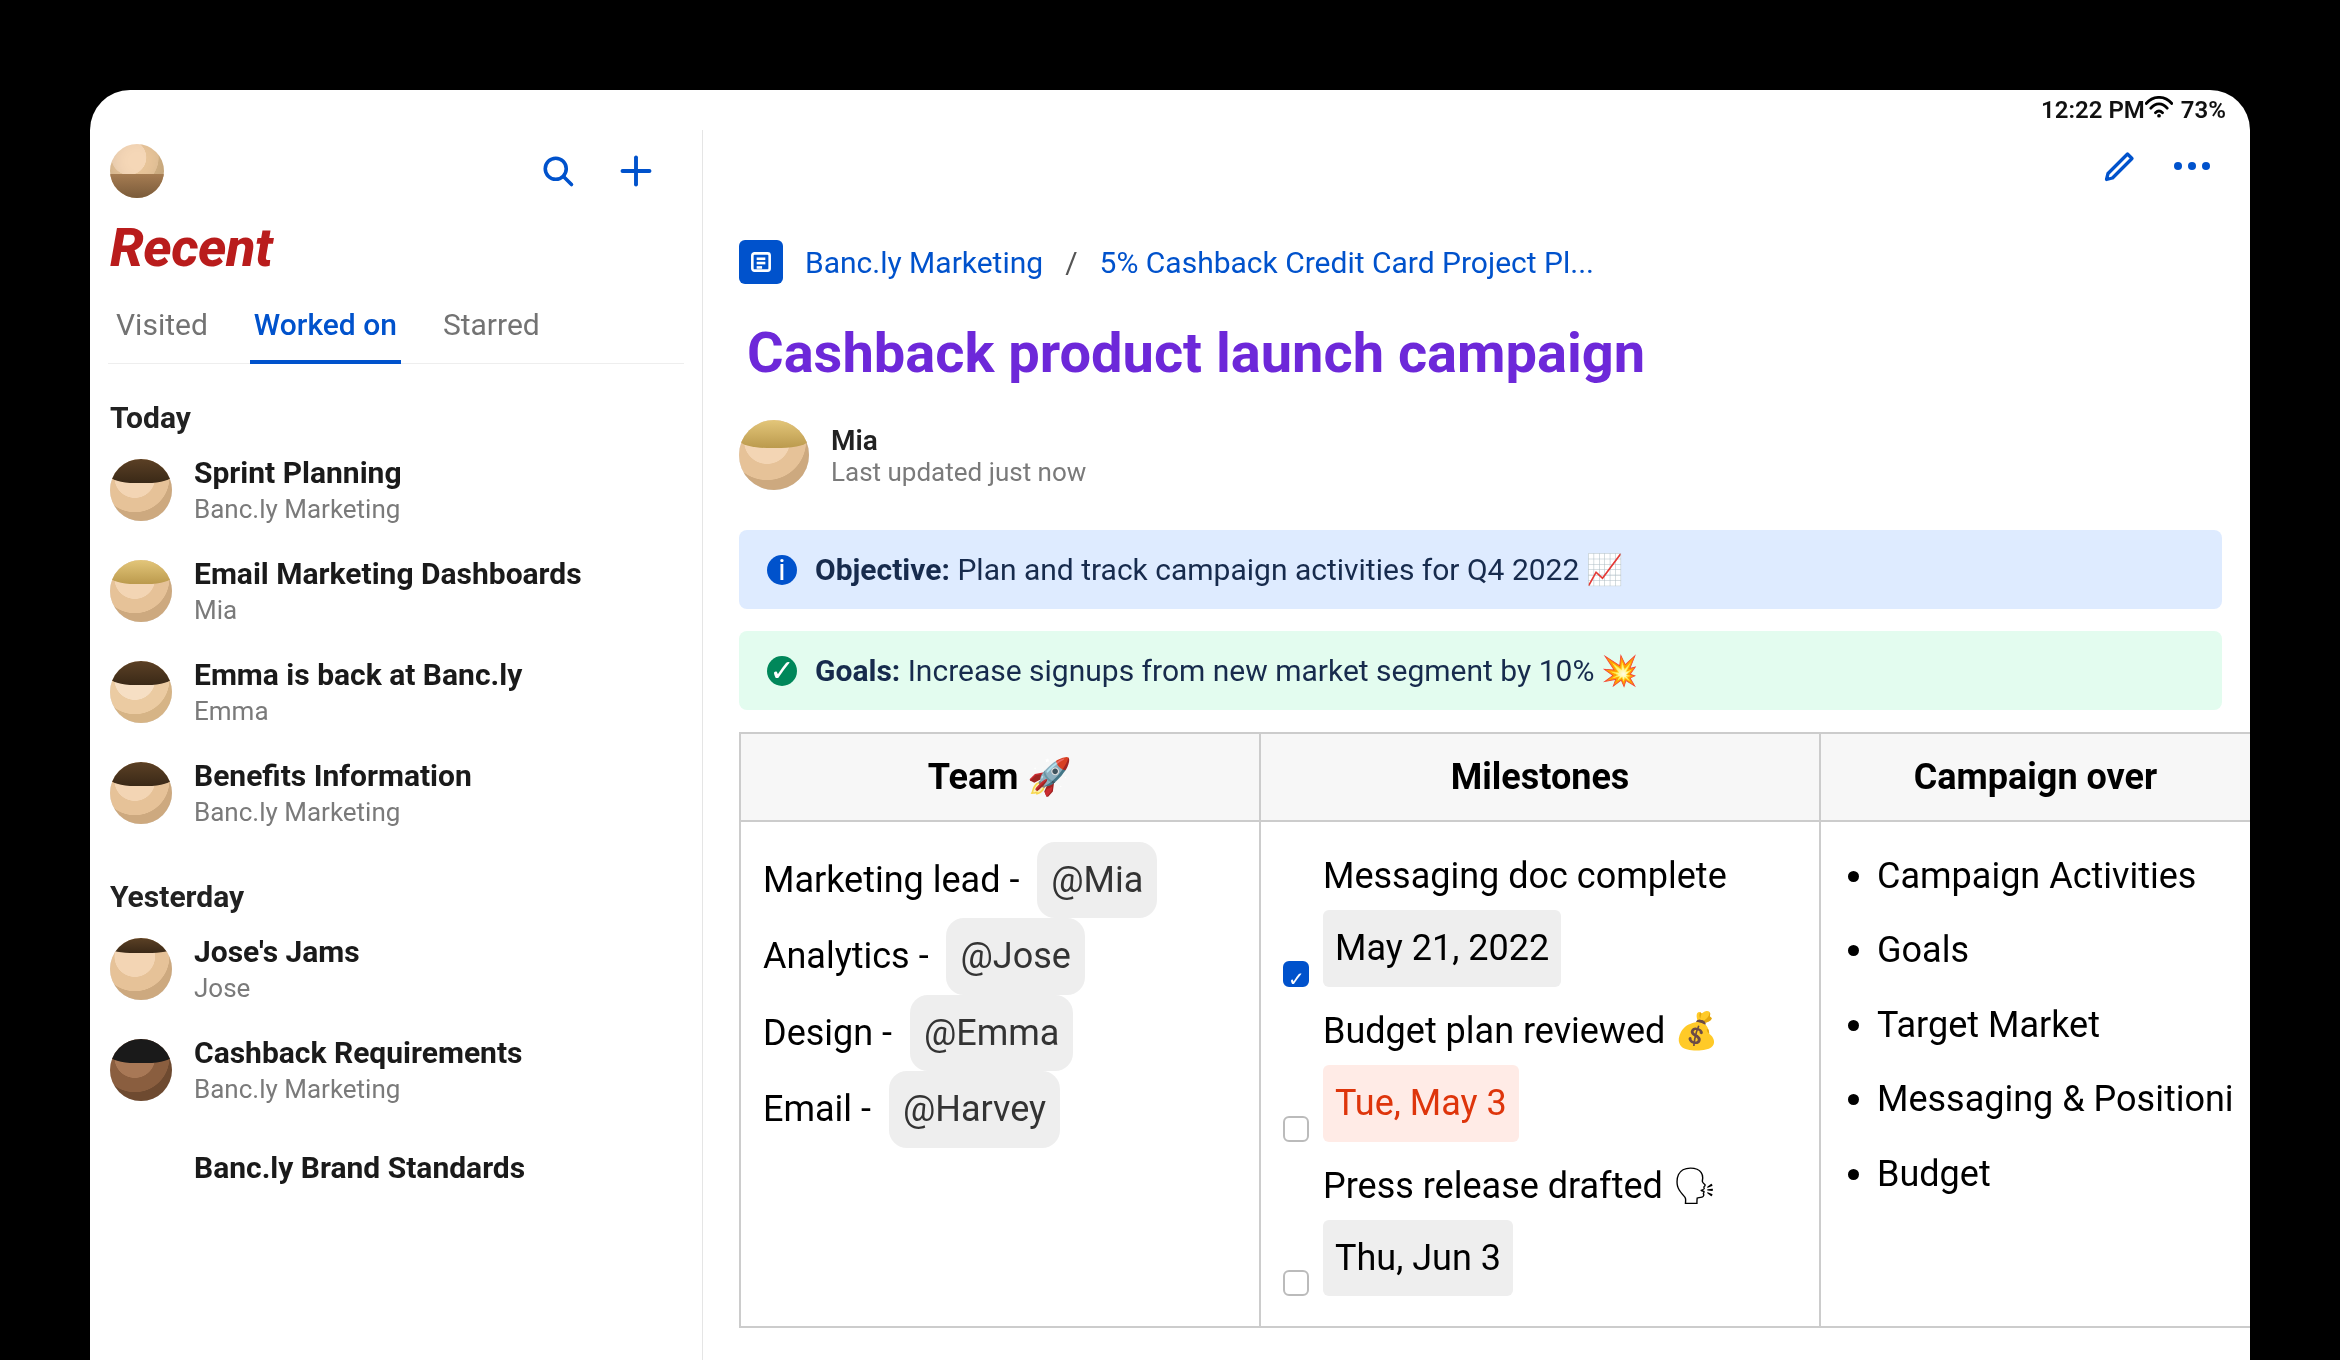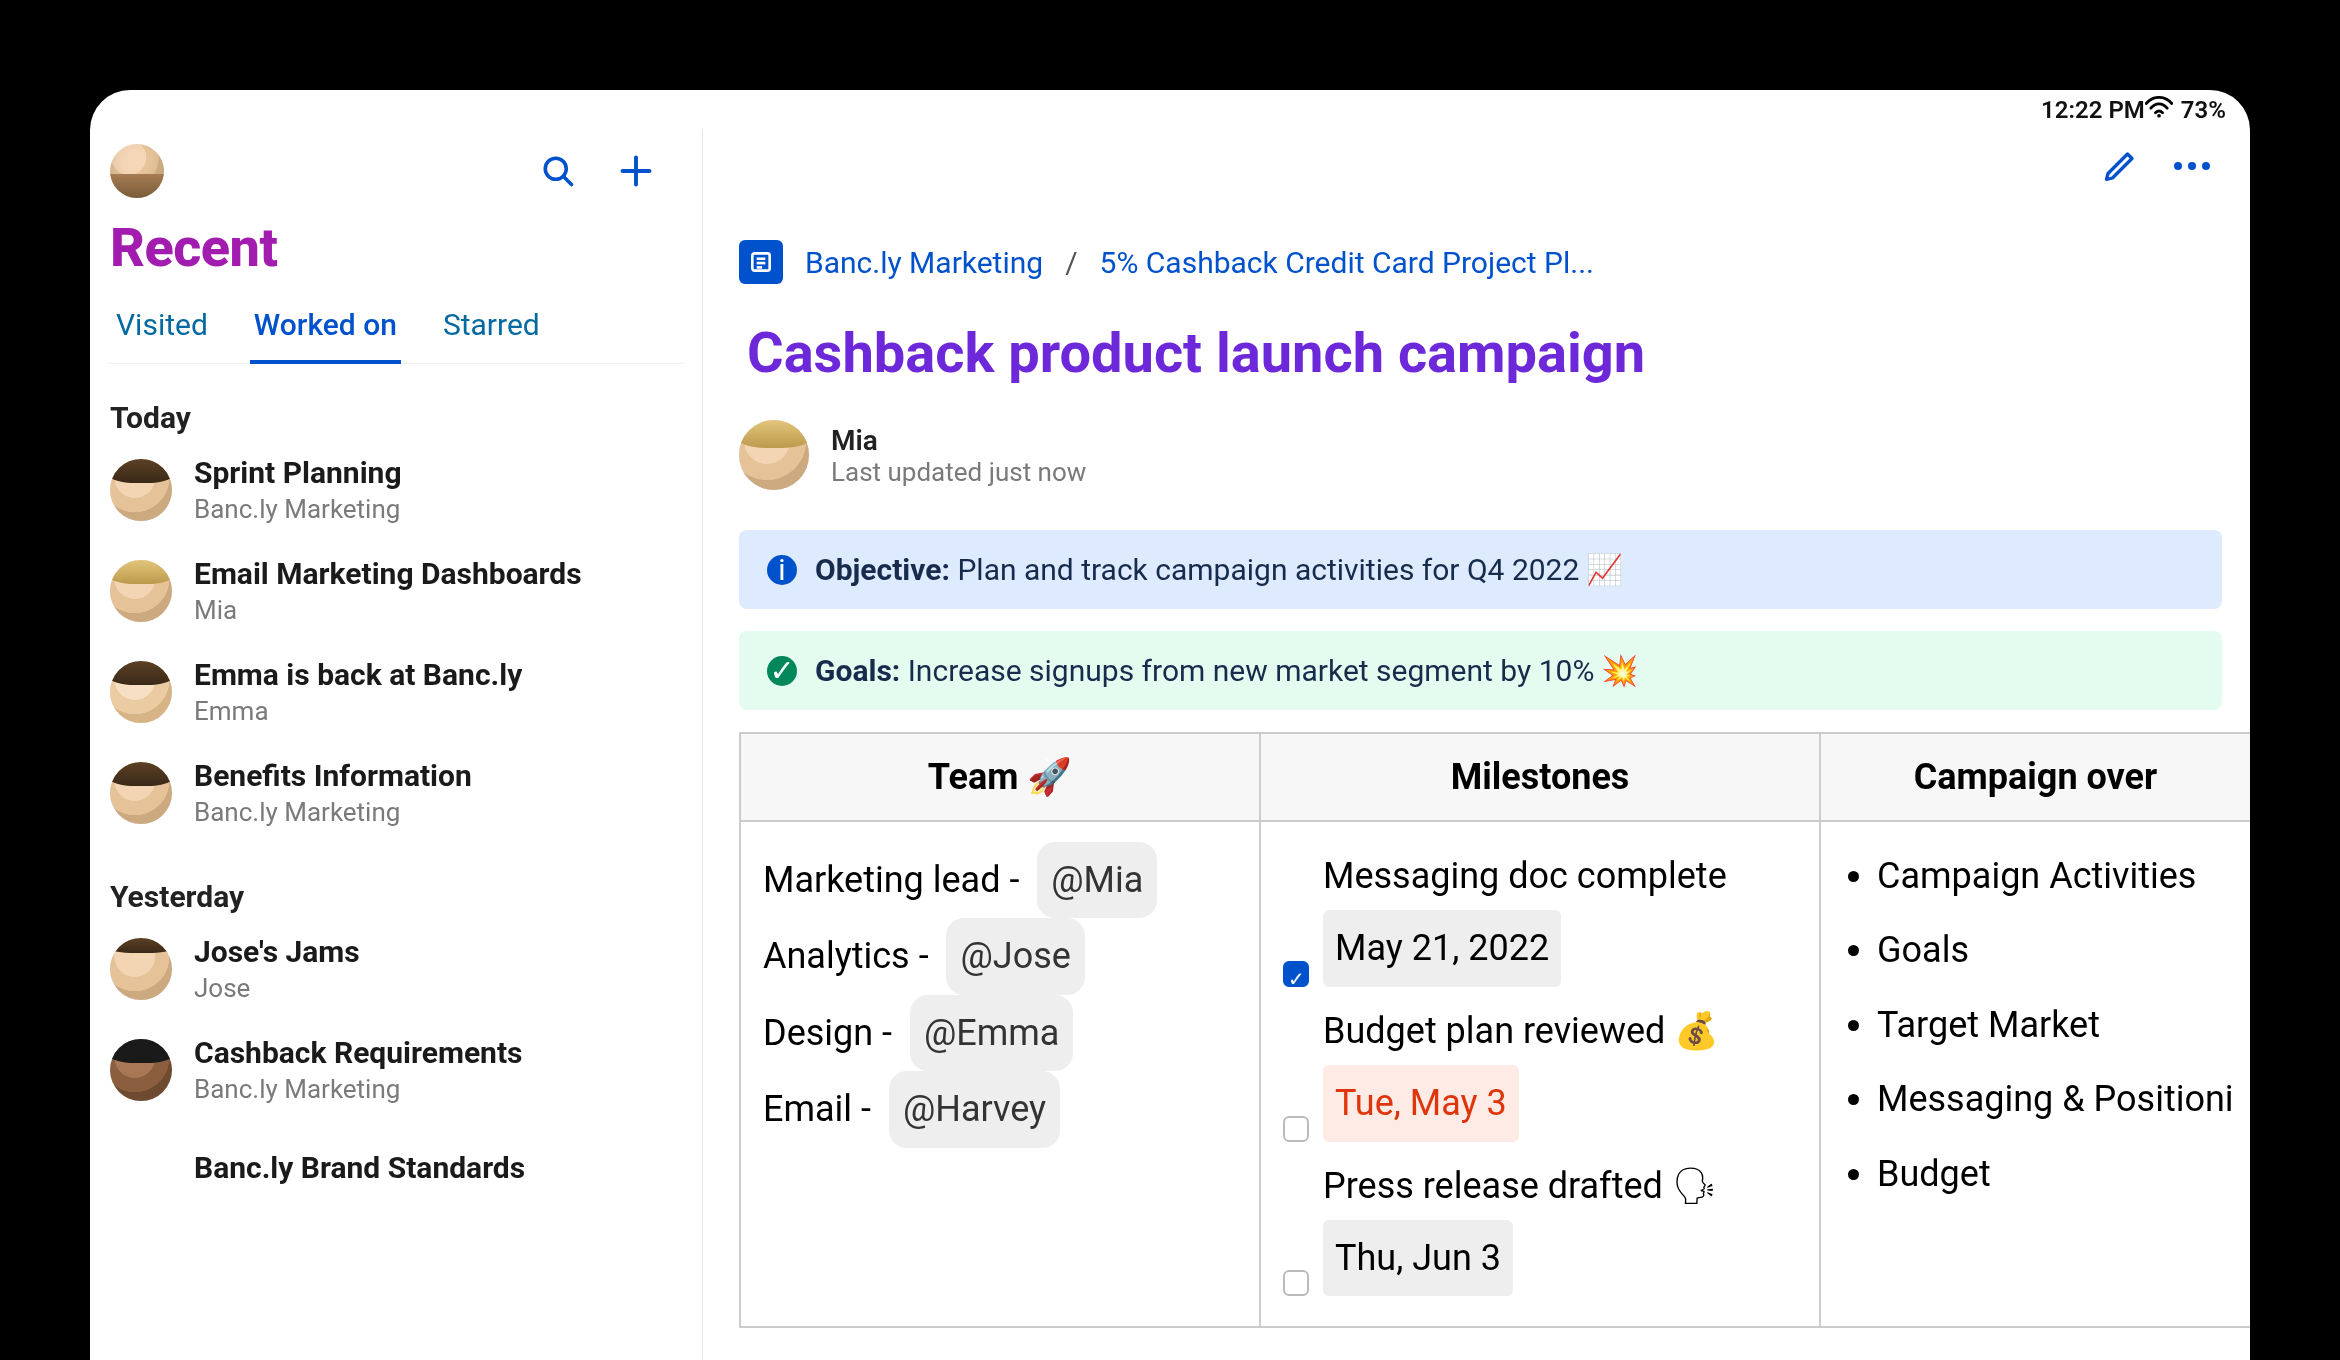--- a/index.html
+++ b/index.html
@@ -91,8 +91,9 @@
     font-size: 54px;
     font-weight: 800;
     letter-spacing: -0.5px;
-    color: #a21caf;
+    color: #b91c1c;
     padding: 4px 2px 18px 2px;
+    font-style: italic;
   }
 
   

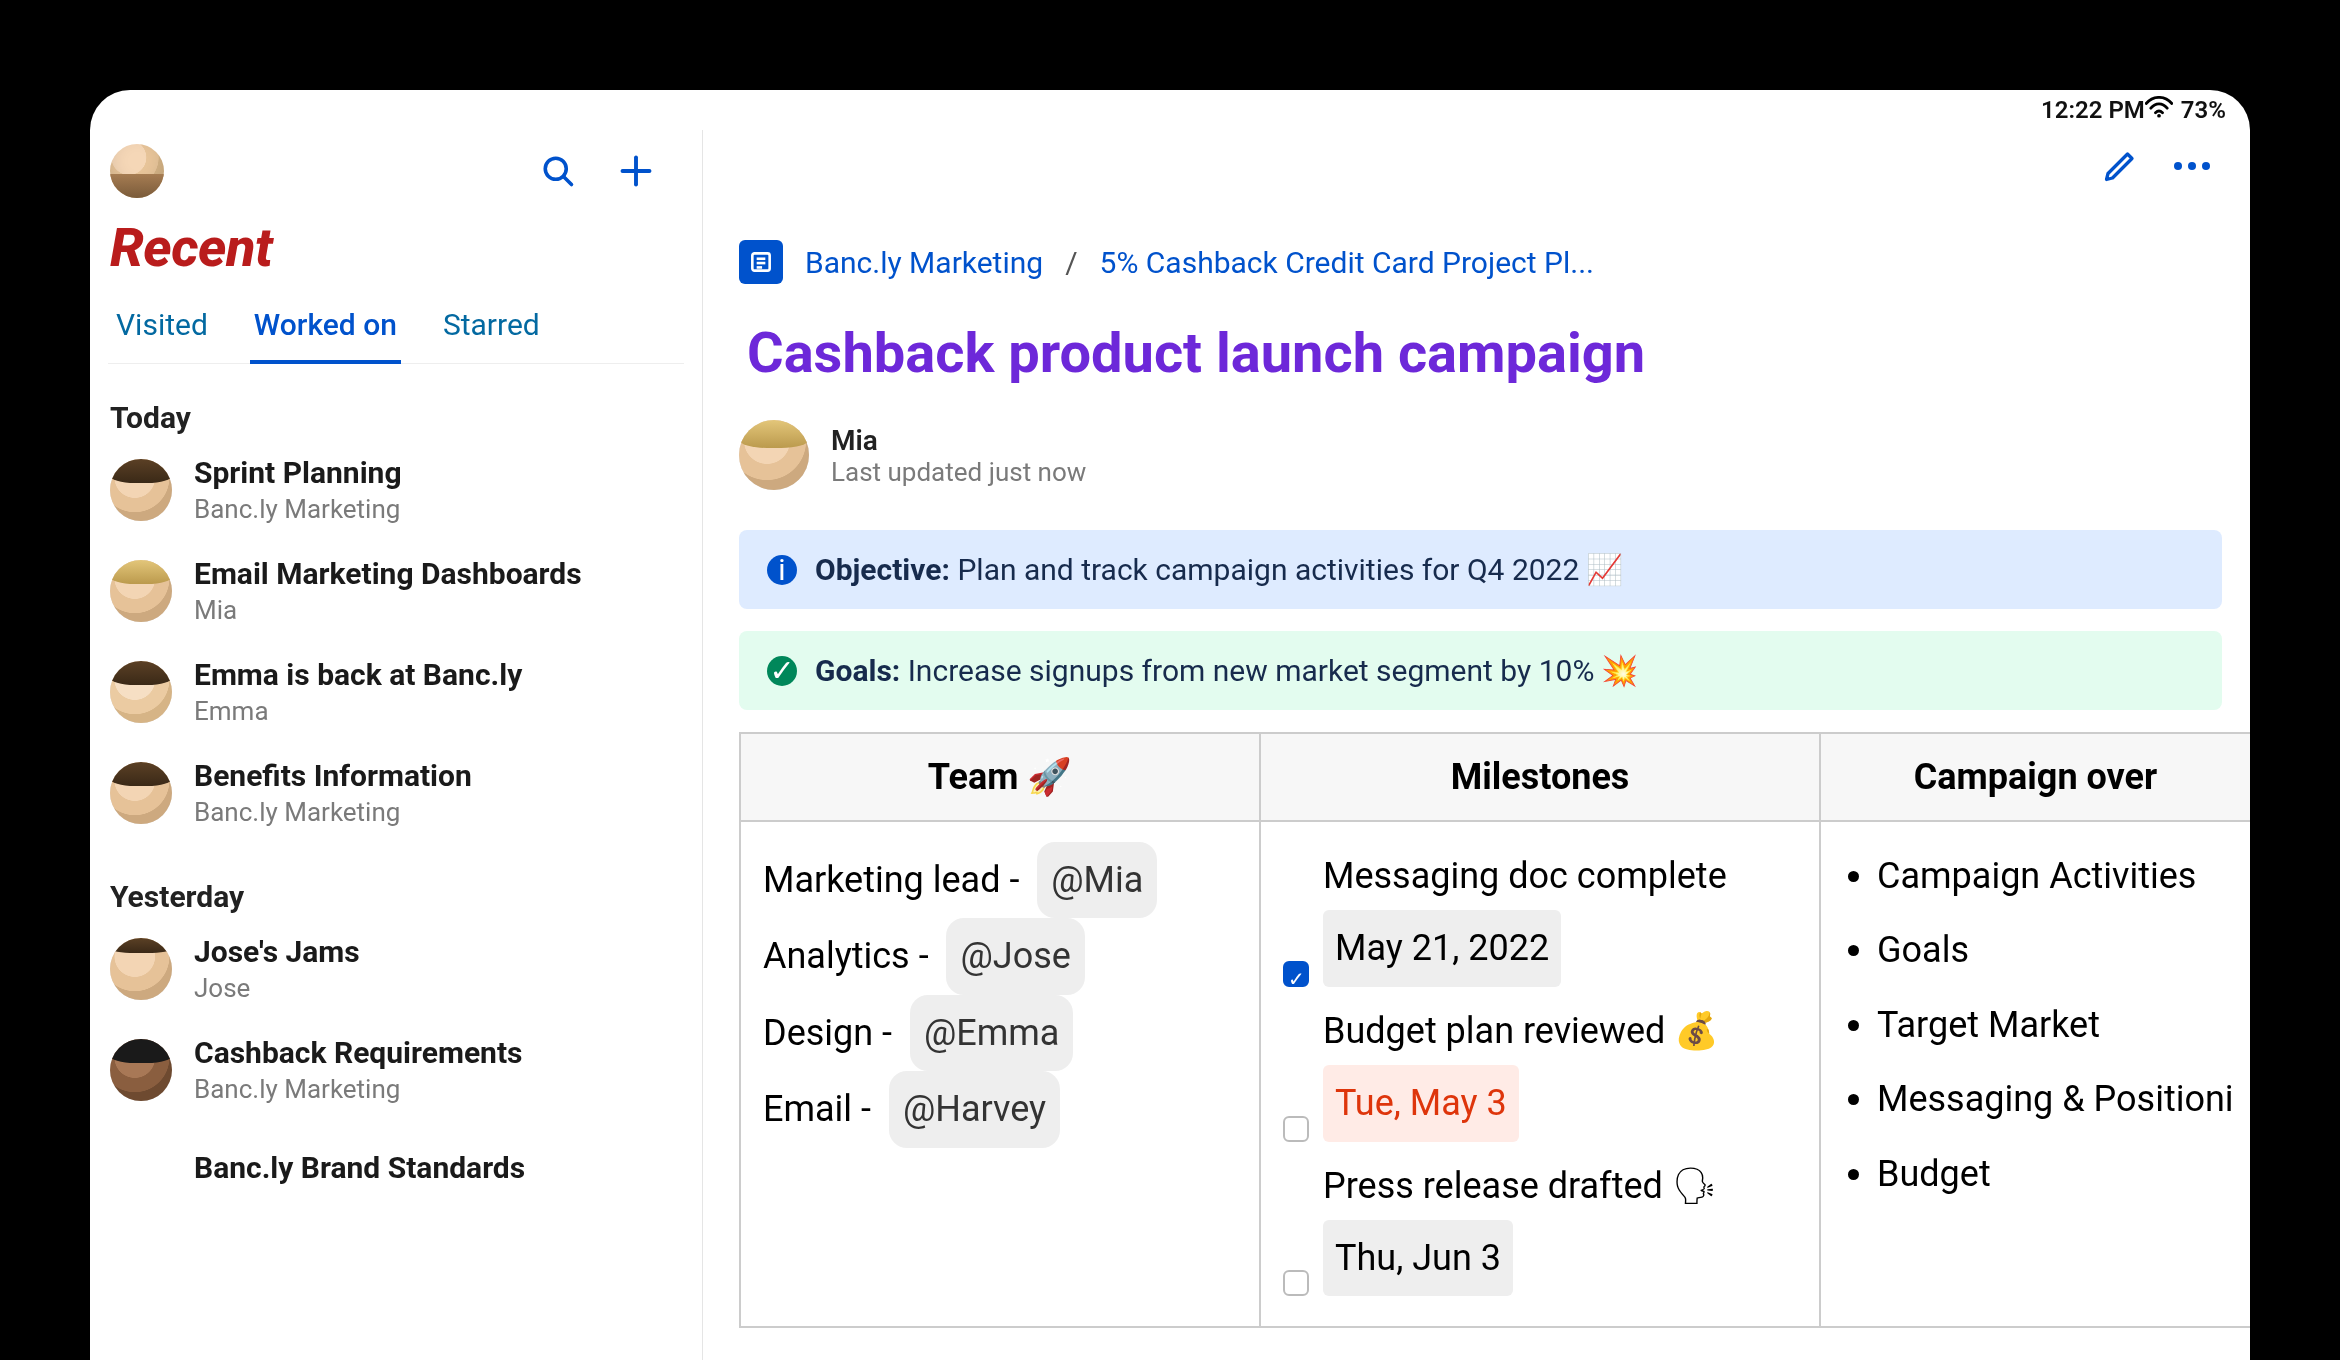--- a/index.html
+++ b/index.html
@@ -105,7 +105,7 @@
   }
   .tab {
     font-size: 30px;
-    color:#0369a1;
+    color:#737373;
     padding: 10px 4px 18px 4px;
     cursor:pointer;
     border-bottom: 4px solid transparent;

